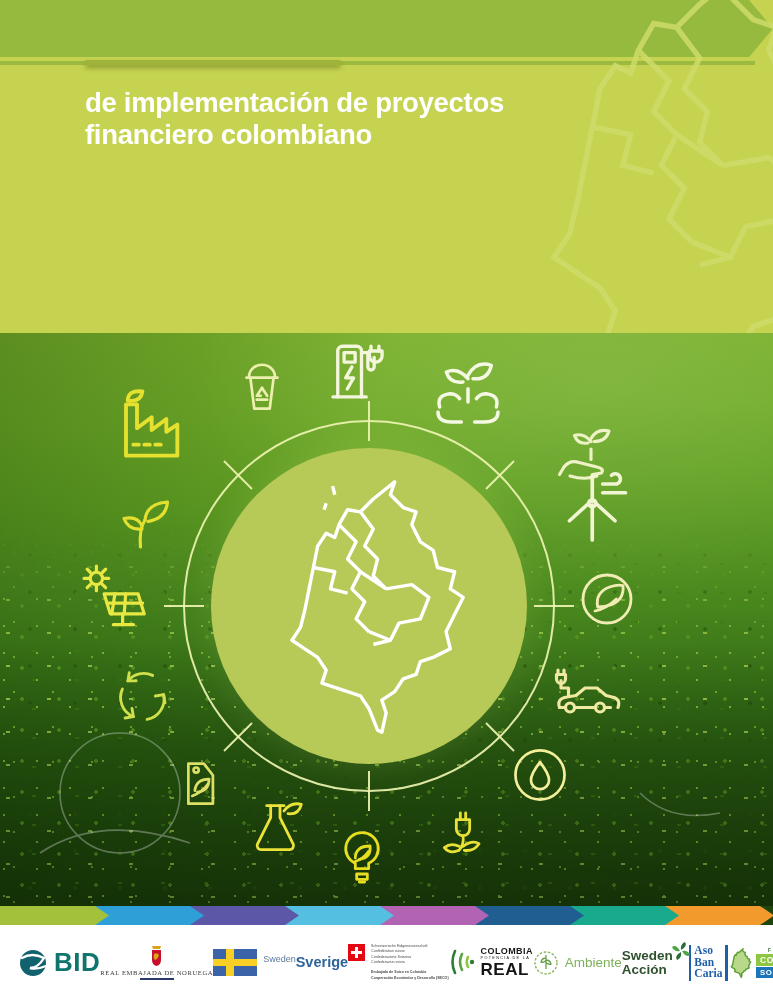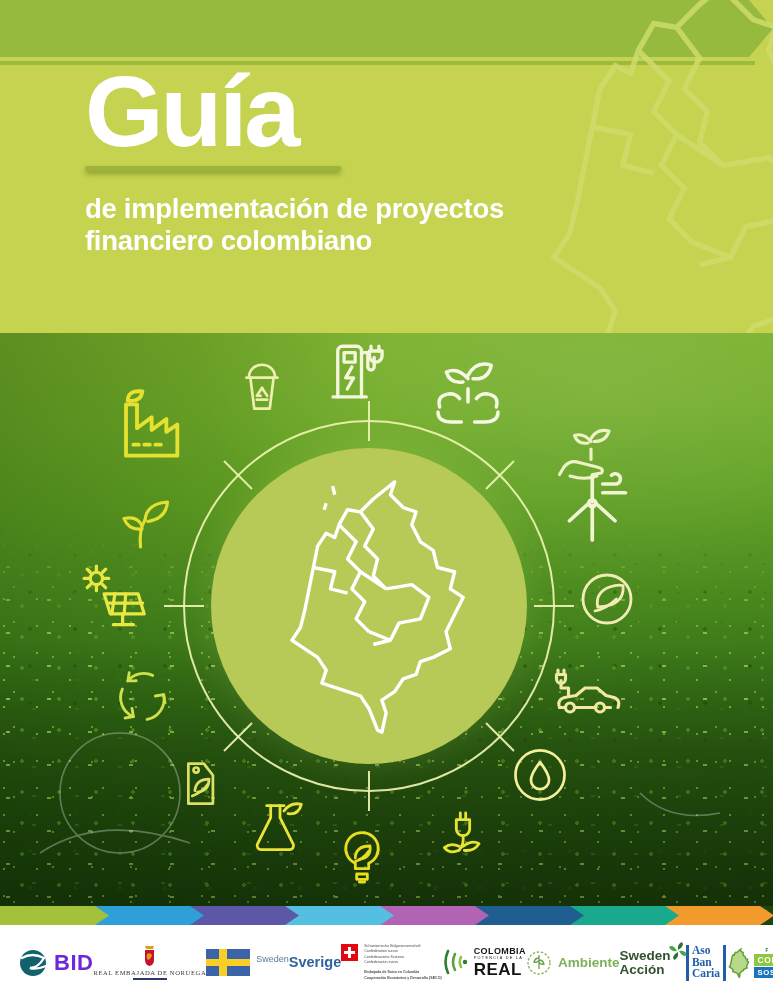--- a/index.html
+++ b/index.html
@@ -124,7 +124,6 @@
       <path d="M50 72 L60 76 M46 44 L58 52"></path>
     </svg>
     <div class="title-block">
-      <div class="main-title">Guía</div>
       <div class="title-underline"></div>
       <div class="subtitle">
         <div>de implementación de proyectos</div>

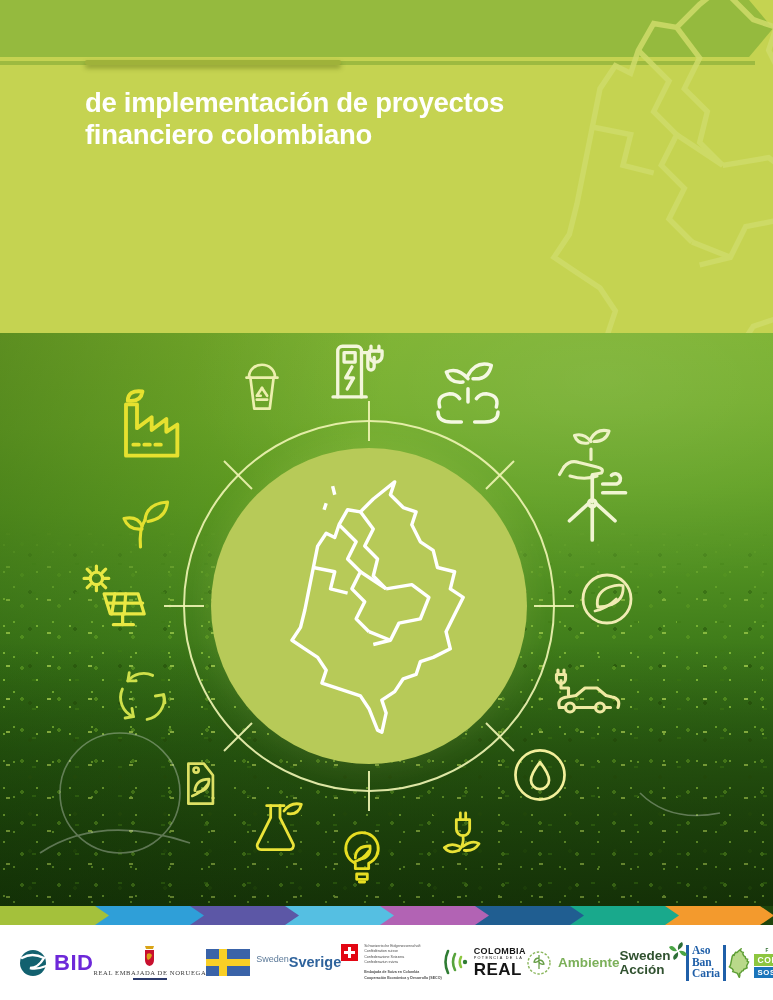--- a/index.html
+++ b/index.html
@@ -64,7 +64,7 @@
     display:flex; align-items:center; justify-content:space-between; padding:0 18px; }
   .logo { display:flex; align-items:center; gap:6px; }
 
-  .bid-text { font-size:22px; font-weight:800; color:#6d28d9; letter-spacing:.5px; }
+  .bid-text { font-size:26px; font-weight:800; color:#0f766e; letter-spacing:.5px; }
 
   .norway { flex-direction:column; gap:2px; }
   .norway-caption { font-family:"Liberation Serif", serif; font-size:6.6px; letter-spacing:.6px; color:#3a3a3a; white-space:nowrap; }

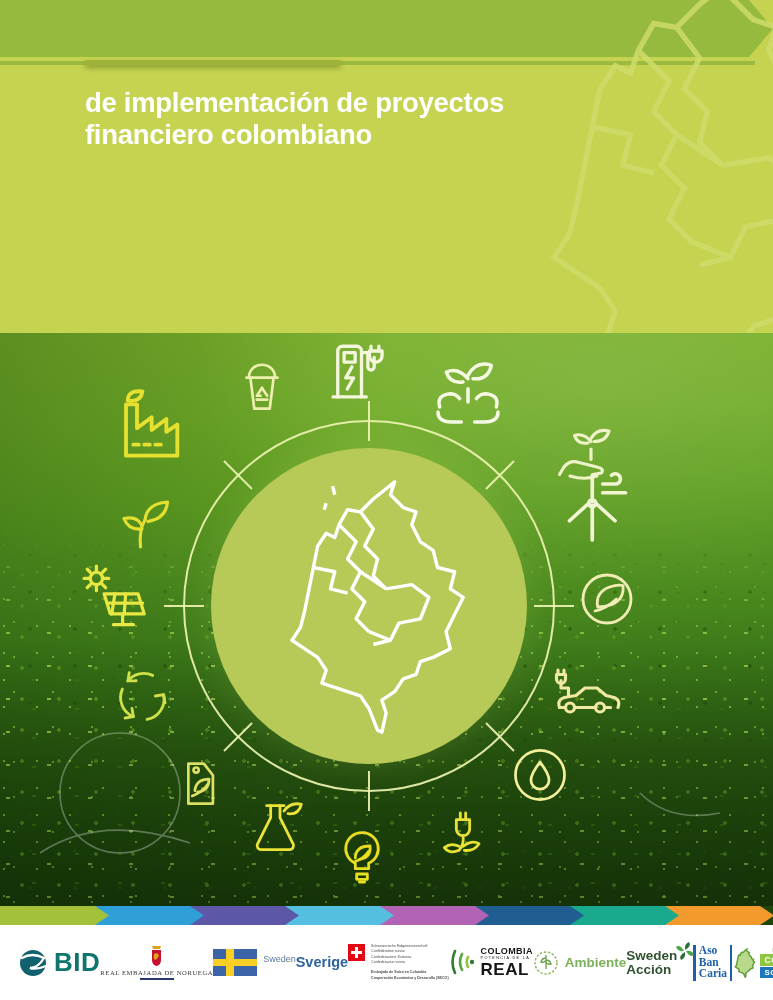--- a/index.html
+++ b/index.html
@@ -90,7 +90,7 @@
   .vida-l2 { font-size:3.8px; letter-spacing:1.3px; margin:1px 0; }
   .vida-l3 { font-size:17px; font-weight:800; letter-spacing:.5px; }
 
-  .ambiente-label { font-size:13.5px; color:#7cb05a; font-weight:700; }
+  .ambiente-label { font-size:13.5px; color:#7cb05a; font-weight:400; }
 
   .fondo { position:relative; padding-right:16px; }
   .fondo-text { display:flex; flex-direction:column; line-height:.98; color:#30512f; }

